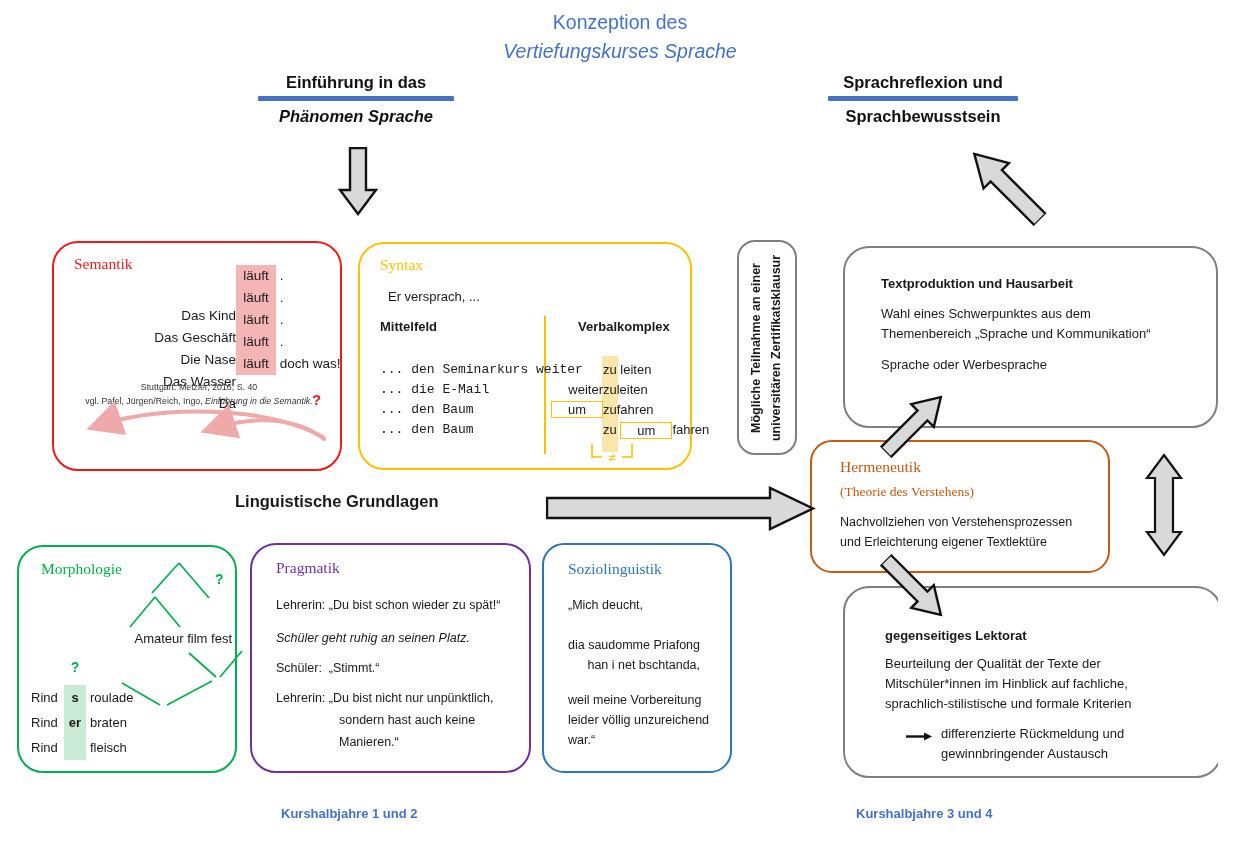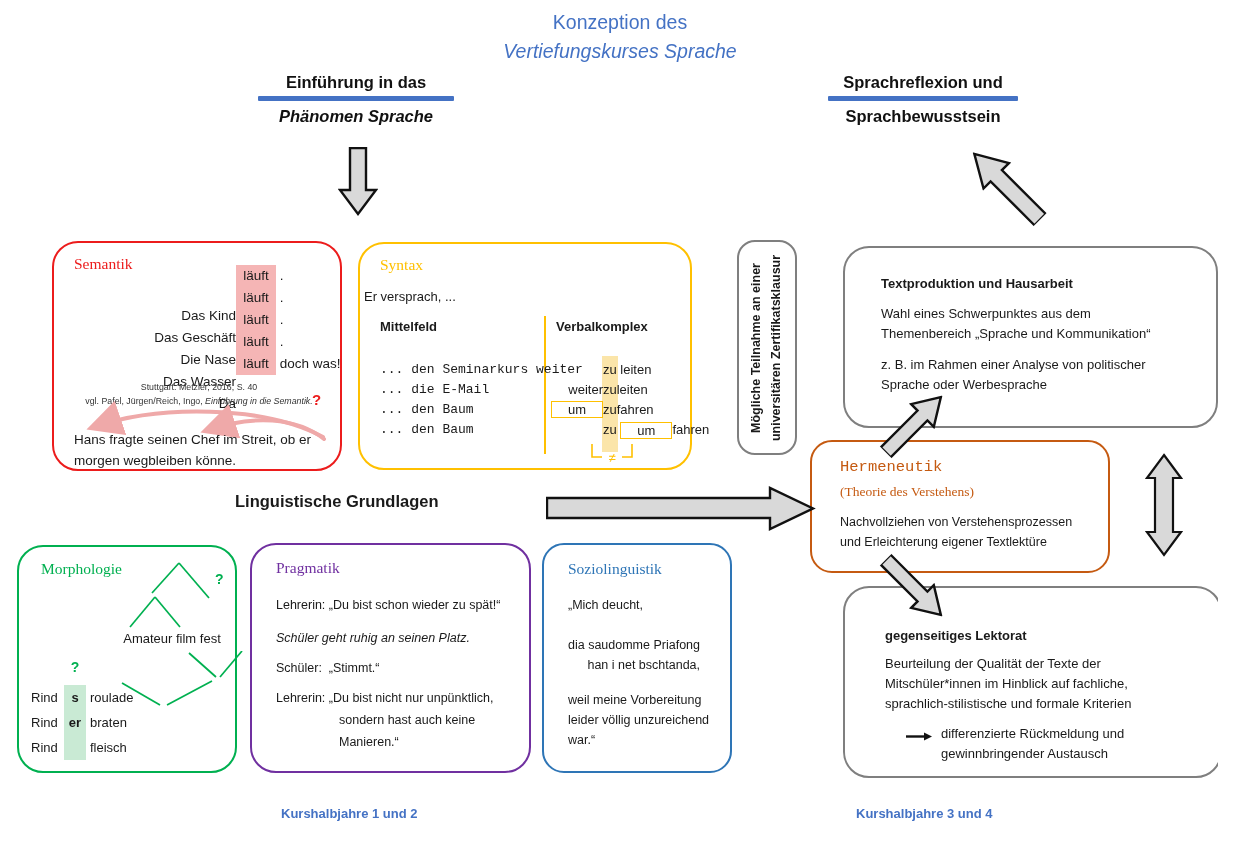--- a/index.html
+++ b/index.html
@@ -126,7 +126,7 @@
 
   <div class="box" style="left:358px; top:242px; width:334px; height:228px; border:2.5px solid #FFC000;">
     <div class="box-title" style="left:20px; top:12px; color:#FFC000;">Syntax</div>
-    <div class="abs body-13" style="left:4px; top:43px;">Er versprach, ...</div>
+    <div class="abs body-13" style="left:28px; top:43px;">Er versprach, ...</div>
     <div class="abs bold body-13" style="left:20px; top:73px;">Mittelfeld</div>
     <div class="abs bold body-13" style="left:196px; top:73px;">Verbalkomplex</div>
     <div class="abs" style="left:184px; top:72px; width:1.5px; height:138px; background:#FFC000;"></div>

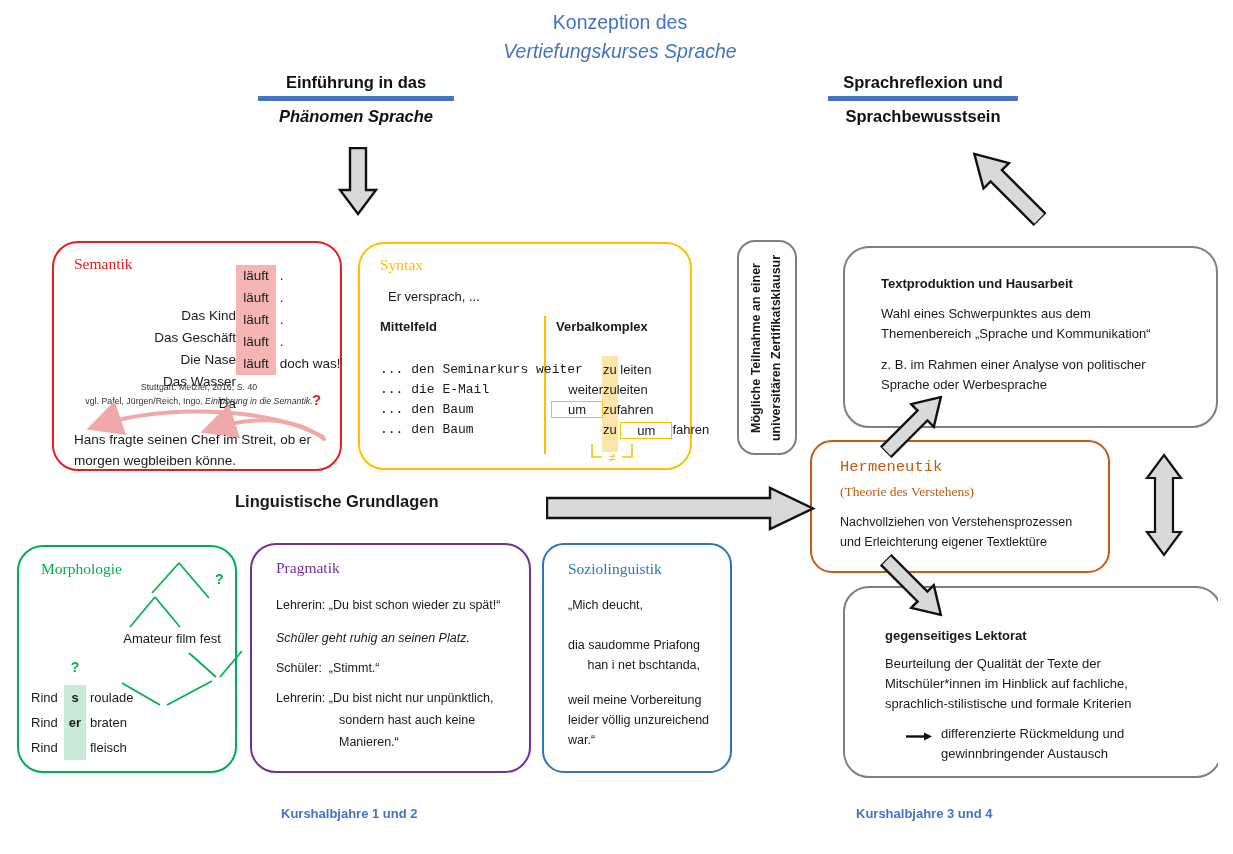--- a/index.html
+++ b/index.html
@@ -128,7 +128,7 @@
     <div class="box-title" style="left:20px; top:12px; color:#FFC000;">Syntax</div>
     <div class="abs body-13" style="left:28px; top:43px;">Er versprach, ...</div>
     <div class="abs bold body-13" style="left:20px; top:73px;">Mittelfeld</div>
-    <div class="abs bold body-13" style="left:196px; top:73px;">Verbalkomplex</div>
+    <div class="abs bold body-13" style="left:218px; top:73px;">Verbalkomplex</div>
     <div class="abs" style="left:184px; top:72px; width:1.5px; height:138px; background:#FFC000;"></div>
     <div class="zu-band"></div>
     <div class="abs body-13" style="left:20px; top:116px; line-height:20px;font-family:Liberation Mono, monospace;">

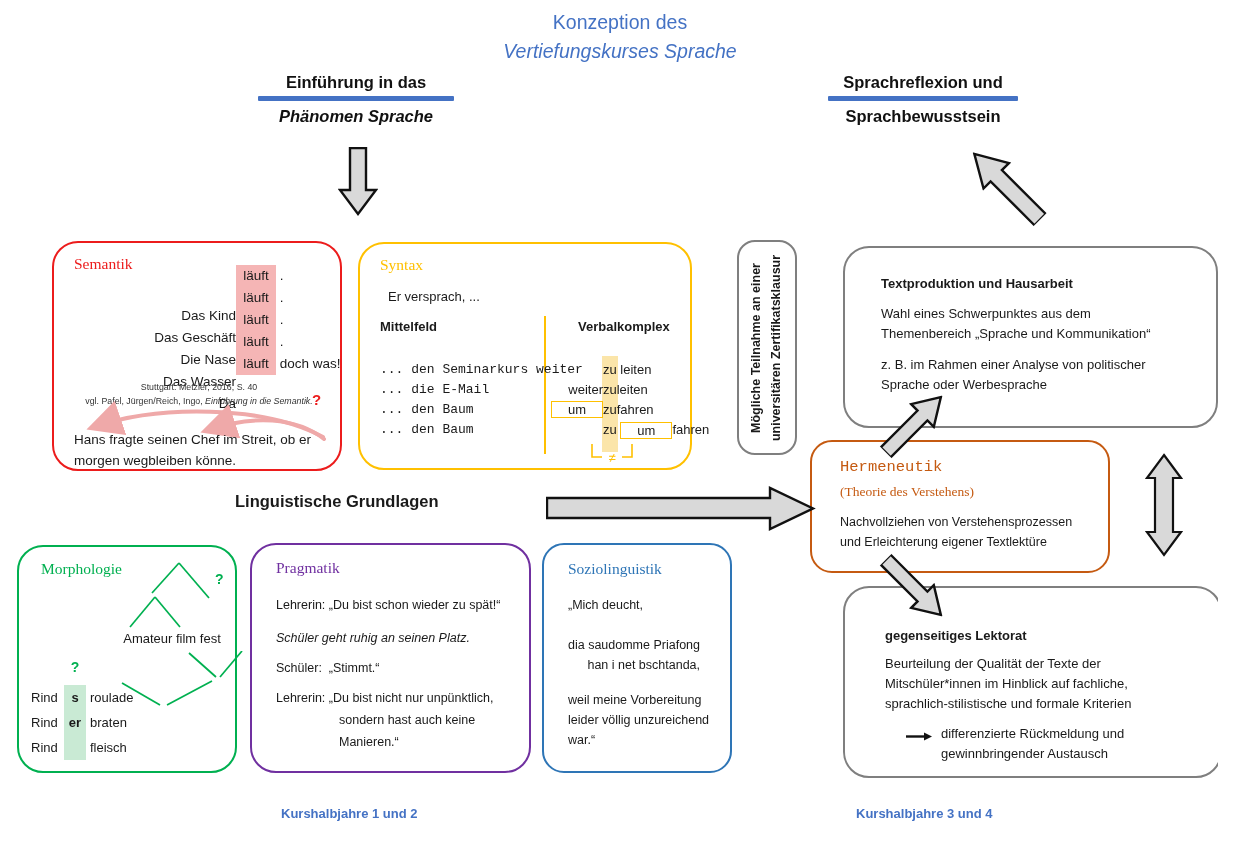--- a/index.html
+++ b/index.html
@@ -181,7 +181,6 @@
       <div>Themenbereich „Sprache und Kommunikation“</div>
     </div>
     <div class="abs body-13" style="left:36px; top:107px;">
-      <div>z. B. im Rahmen einer Analyse von politischer</div>
       <div>Sprache oder Werbesprache</div>
     </div>
   </div>

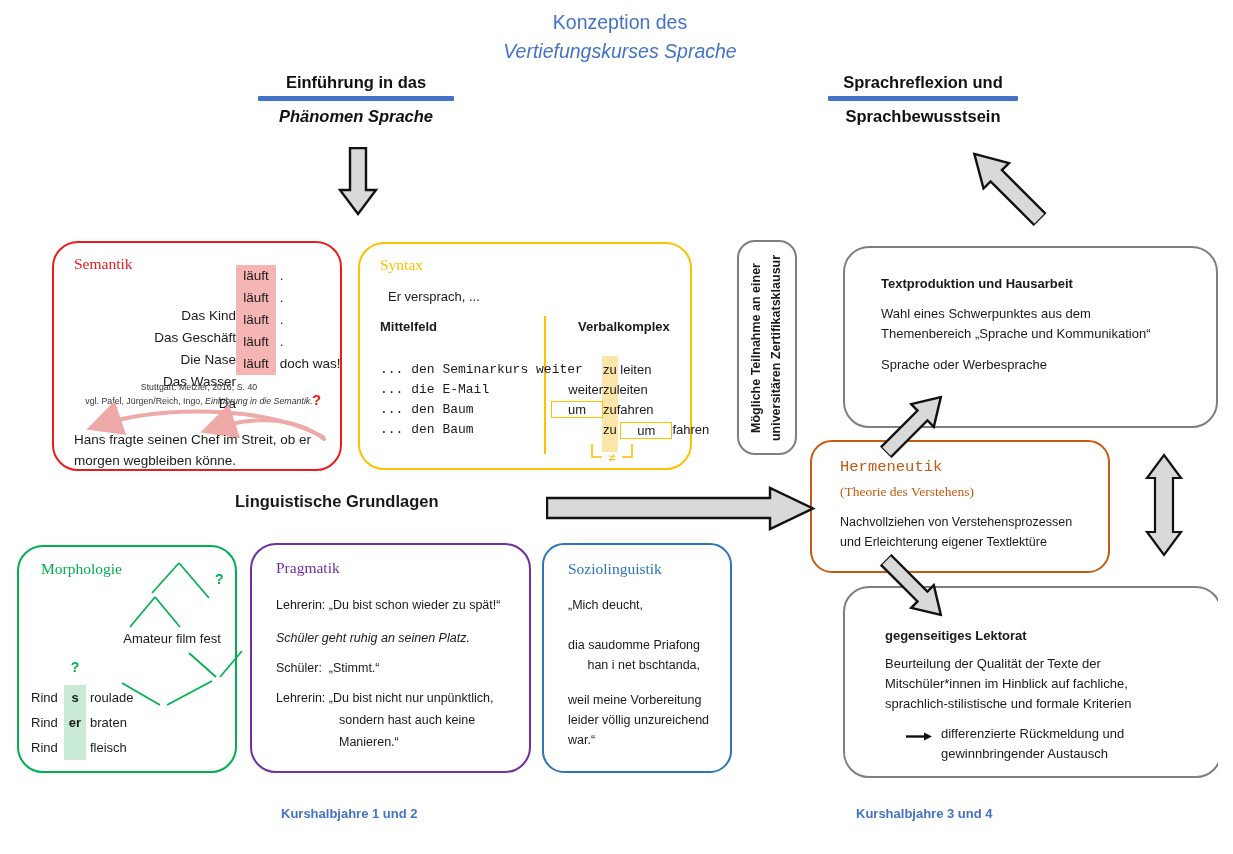--- a/index.html
+++ b/index.html
@@ -118,10 +118,6 @@
       <path d="M 255,36 C 195,4 90,4 26,26" fill="none" stroke="#EFA9A9" stroke-width="4" stroke-linecap="round" marker-end="url(#pinkhead)"></path>
       <path d="M 256,38 C 228,16 185,14 140,29" fill="none" stroke="#EFA9A9" stroke-width="4" stroke-linecap="round" marker-end="url(#pinkhead)"></path>
     </svg>
-    <div class="abs" style="left:20px; top:186px; font-size:13.5px; line-height:21px;">
-      <div>Hans fragte seinen Chef im Streit, ob er</div>
-      <div>morgen wegbleiben könne.</div>
-    </div>
   </div>
 
   <div class="box" style="left:358px; top:242px; width:334px; height:228px; border:2.5px solid #FFC000;">

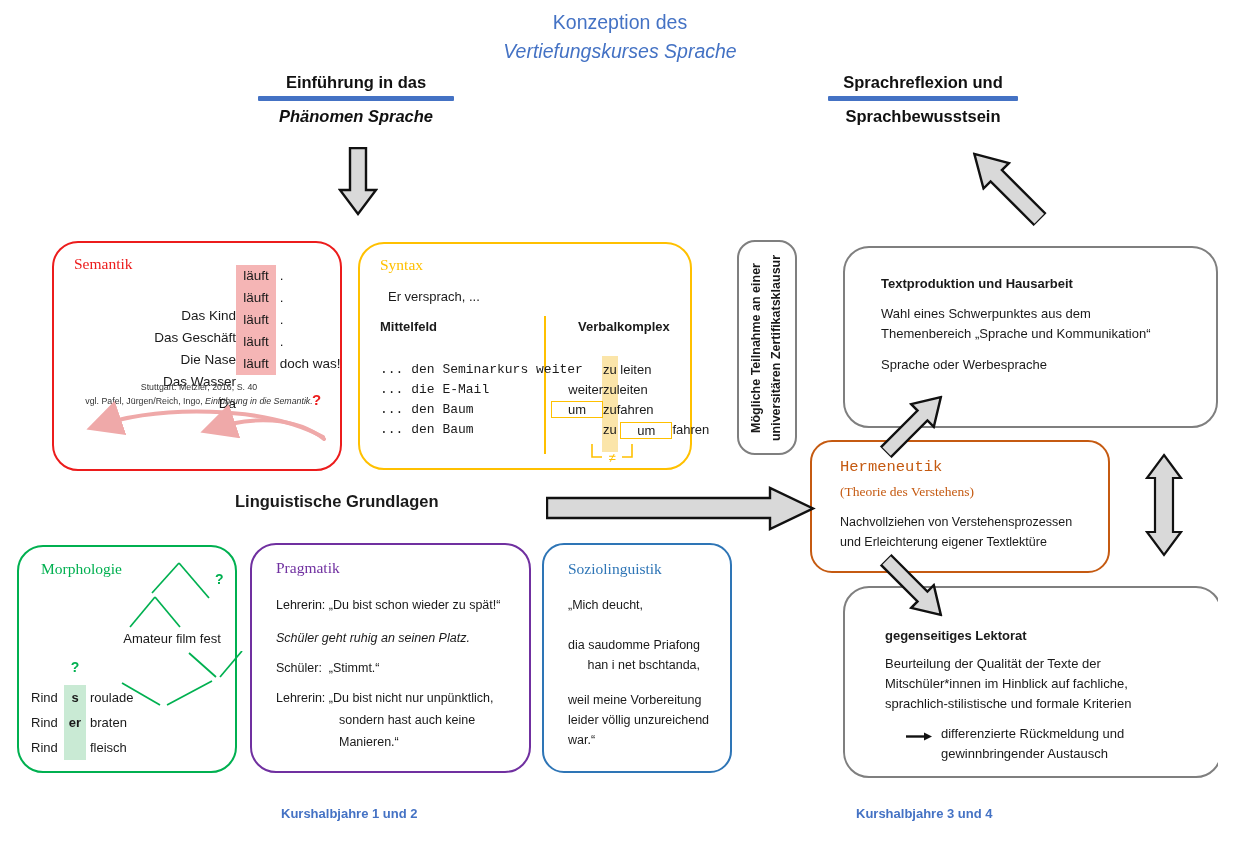--- a/index.html
+++ b/index.html
@@ -182,7 +182,7 @@
   </div>
 
   <div class="box" style="left:810px; top:440px; width:300px; height:133px; border:2.5px solid #C55A11; border-radius:22px;">
-    <div class="box-title" style="left:28px; top:16px; color:#C55A11;font-family:Liberation Mono, monospace;">Hermeneutik</div>
+    <div class="box-title" style="left:28px; top:16px; color:#C55A11;">Hermeneutik</div>
     <div class="box-title" style="left:28px; top:42px; color:#C55A11; font-size:13.5px;">(Theorie des Verstehens)</div>
     <div class="abs body-125" style="left:28px; top:70px;">
       <div>Nachvollziehen von Verstehensprozessen</div>

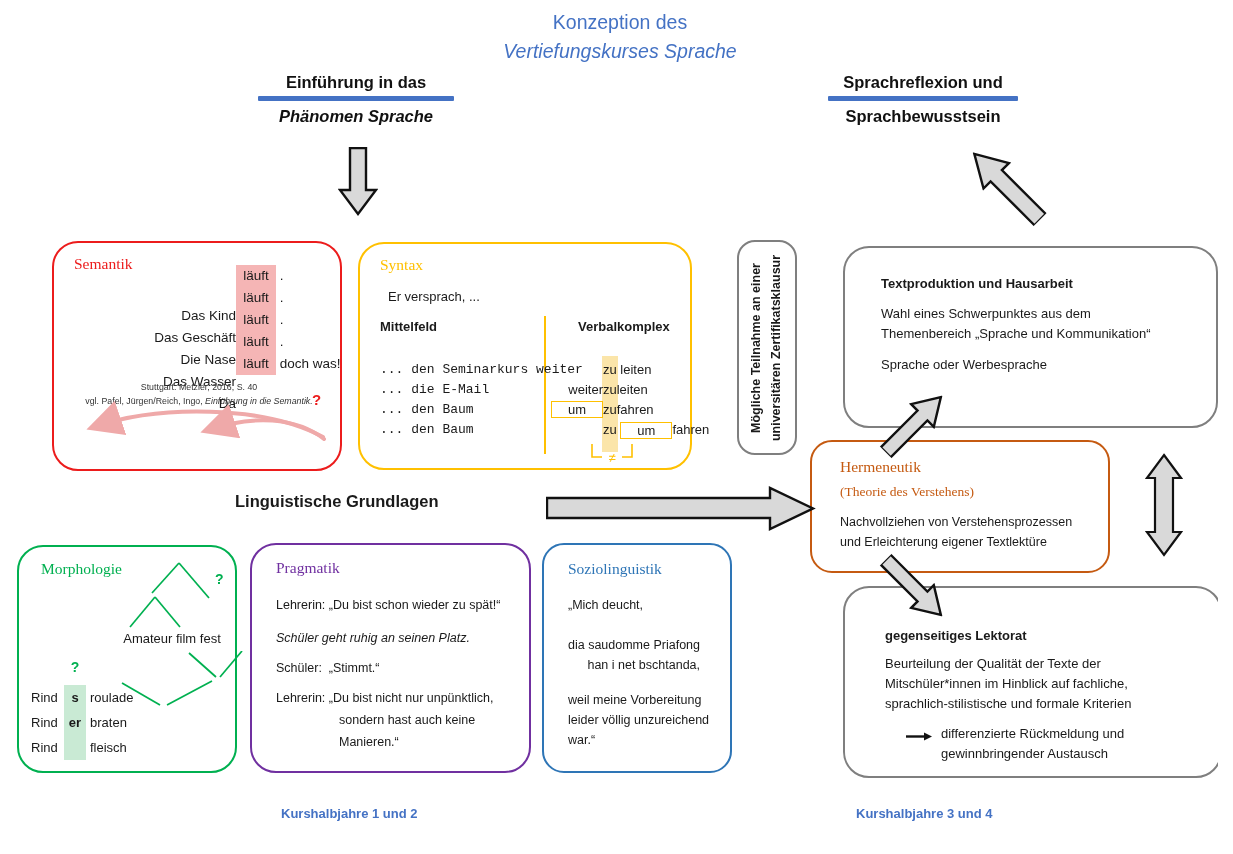--- a/index.html
+++ b/index.html
@@ -236,7 +236,7 @@
       </g>
     </svg>
     <div class="abs qmark" style="left:196px; top:24px; color:#00B050; font-size:14px;">?</div>
-    <div class="abs" style="left:93px; top:84px; width:120px; text-align:center; font-size:13px;">Amateur film fest</div>
+    <div class="abs" style="left:93px; top:84px; width:120px; text-align:right; font-size:13px;">Amateur film fest</div>
     <svg class="abs" style="left:100px; top:104px;" width="126" height="60">
       <g stroke="#00B050" stroke-width="1.7">
         <line x1="70" y1="2" x2="97" y2="26"></line>

